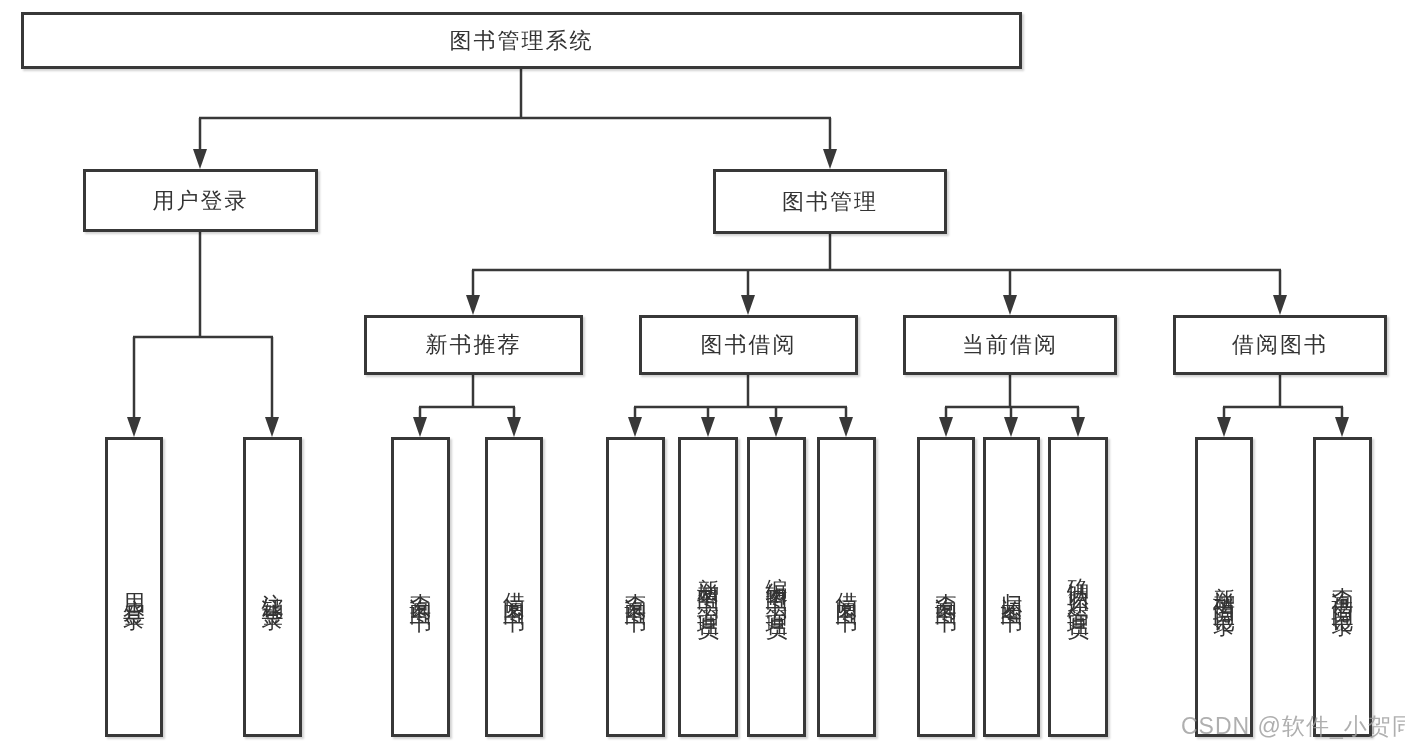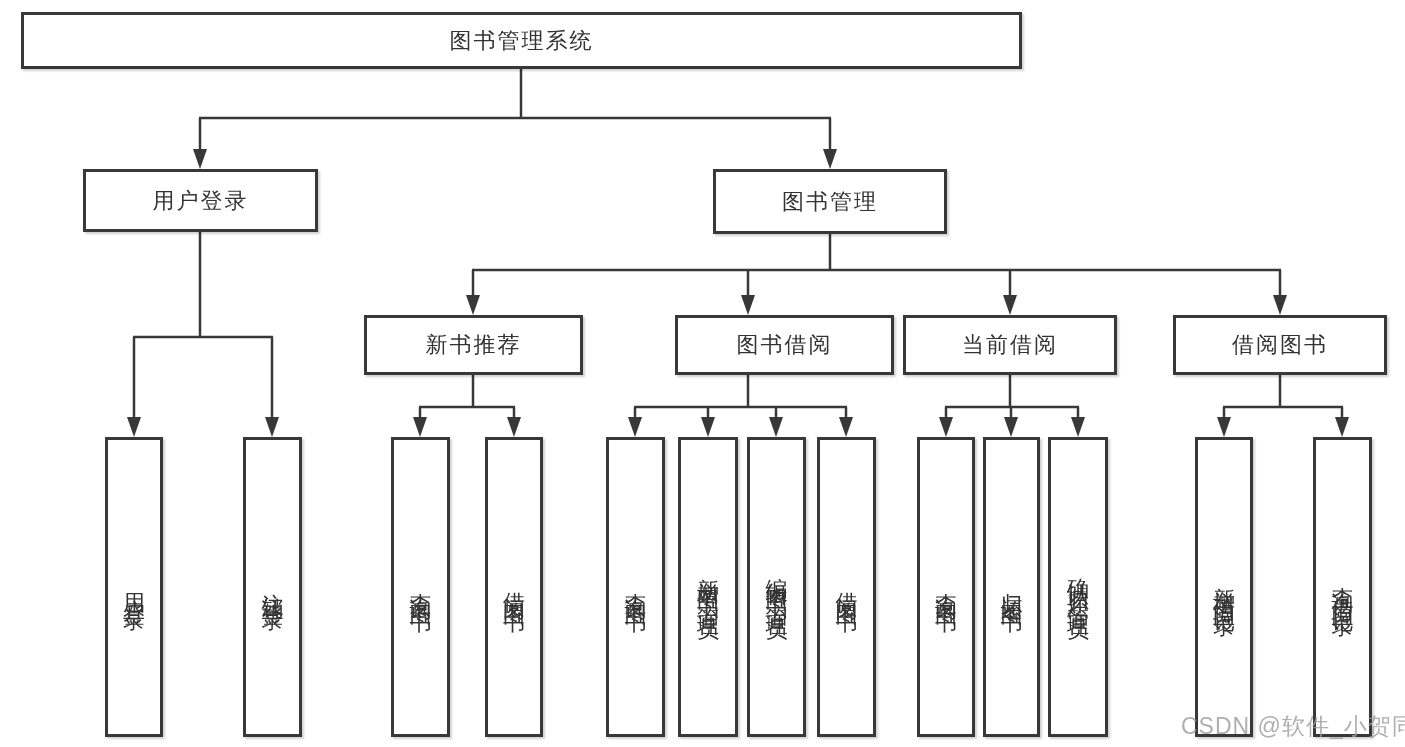--- a/index.html
+++ b/index.html
@@ -135,7 +135,7 @@
   <div class="node" style="left:713px; top:169px; width:234px; height:65px;">图书管理</div>
 
   <div class="node" style="left:364px; top:315px; width:219px; height:60px;">新书推荐</div>
-  <div class="node" style="left:639px; top:315px; width:219px; height:60px;margin-left:36px;">图书借阅</div>
+  <div class="node" style="left:639px; top:315px; width:219px; height:60px;">图书借阅</div>
   <div class="node" style="left:903px; top:315px; width:214px; height:60px;text-align:center;">当前借阅</div>
   <div class="node" style="left:1173px; top:315px; width:214px; height:60px;">借阅图书</div>
 

